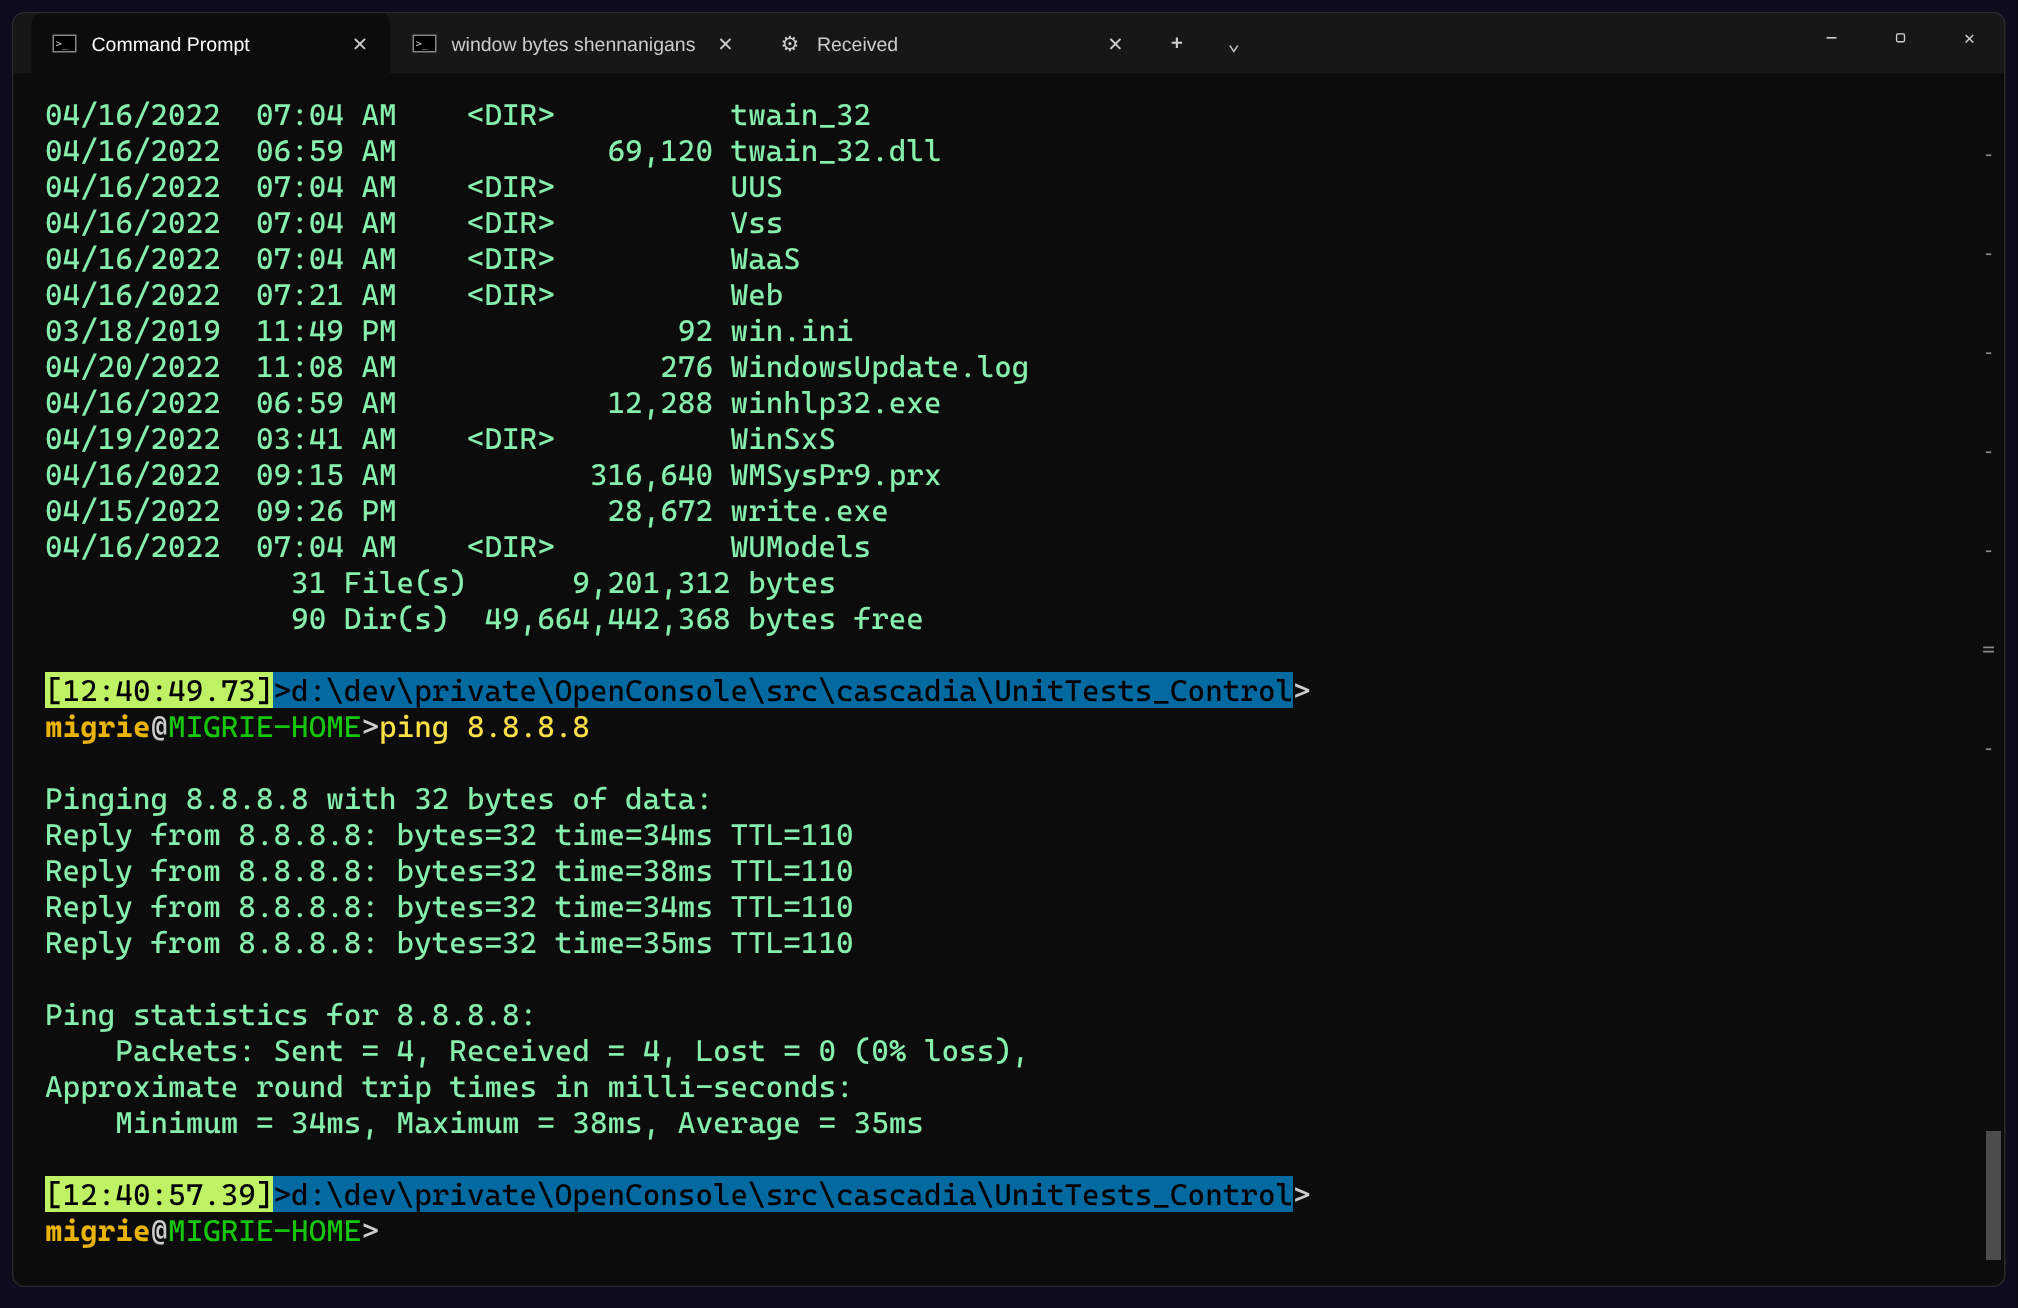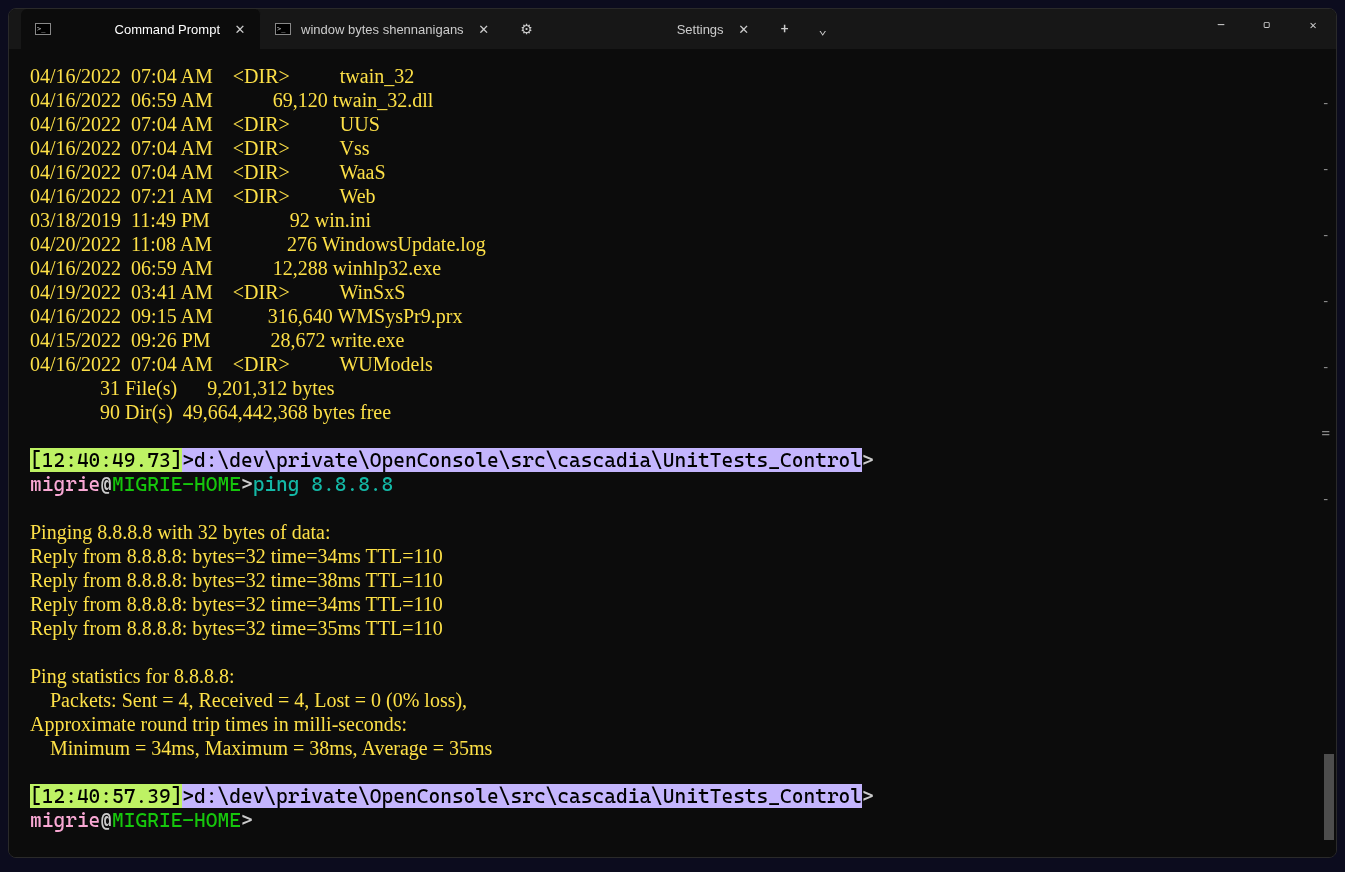--- a/index.html
+++ b/index.html
@@ -65,7 +65,7 @@
     display:flex;align-items:center;justify-content:flex-start;padding-left:1px;
     font-size:7px;color:#ccc;font-family:monospace;line-height:1;
   }
-  .tab-label { flex: 1; white-space: nowrap; overflow: hidden; text-overflow: ellipsis; text-align: right; }
+  .tab-label { flex: 1; white-space: nowrap; overflow: hidden; text-overflow: ellipsis; }
   .tab-close {
     width: 20px; height: 20px;
     display: flex; align-items: center; justify-content: center;

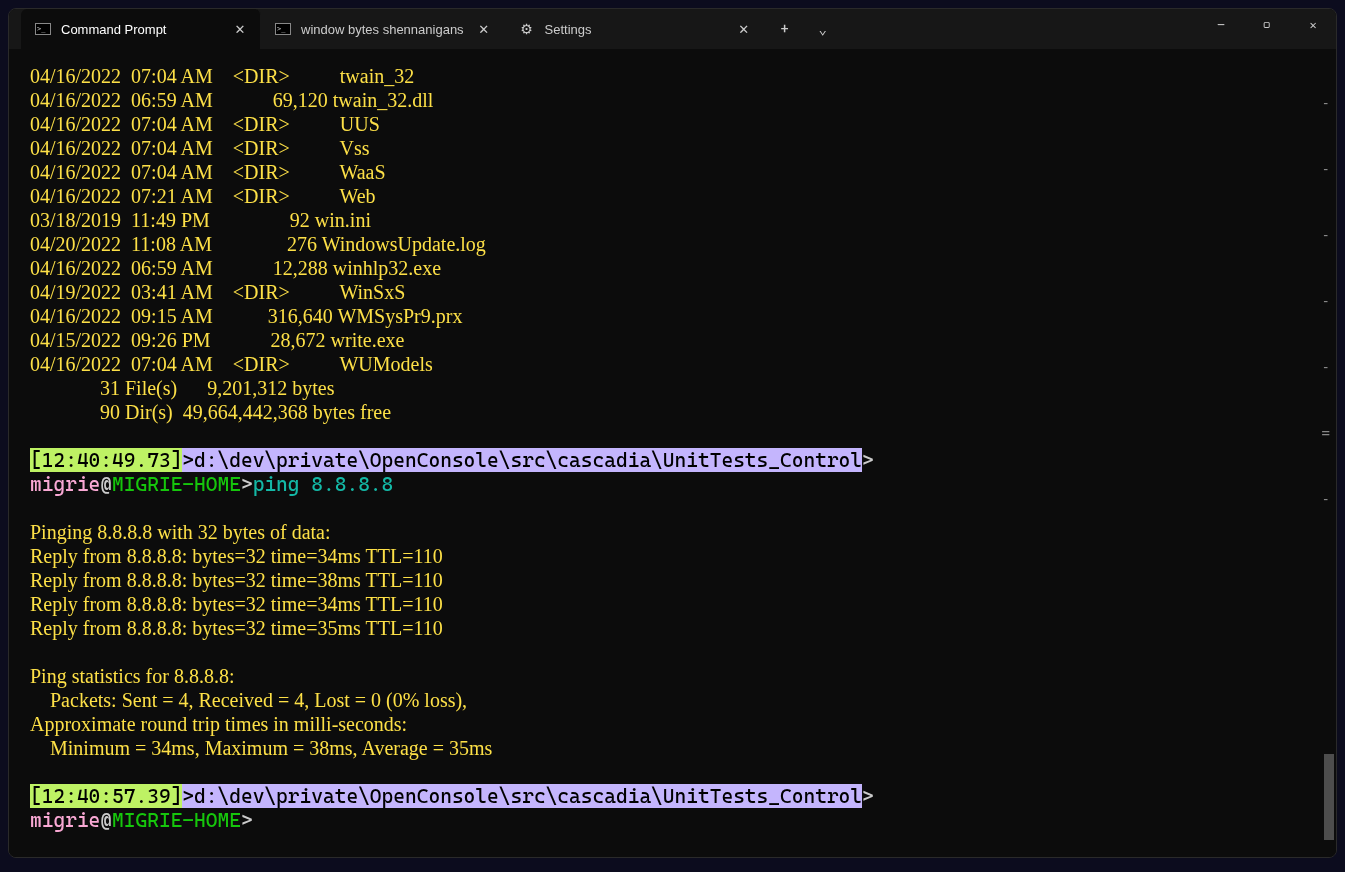--- a/index.html
+++ b/index.html
@@ -158,7 +158,7 @@
         </div>
         <div class="tab">
           <span class="tab-icon settings-gear">⚙</span>
-          <span class="tab-label">Settings</span>
+          <span class="tab-label">Received</span>
           <span class="tab-close">✕</span>
         </div>
       </div>

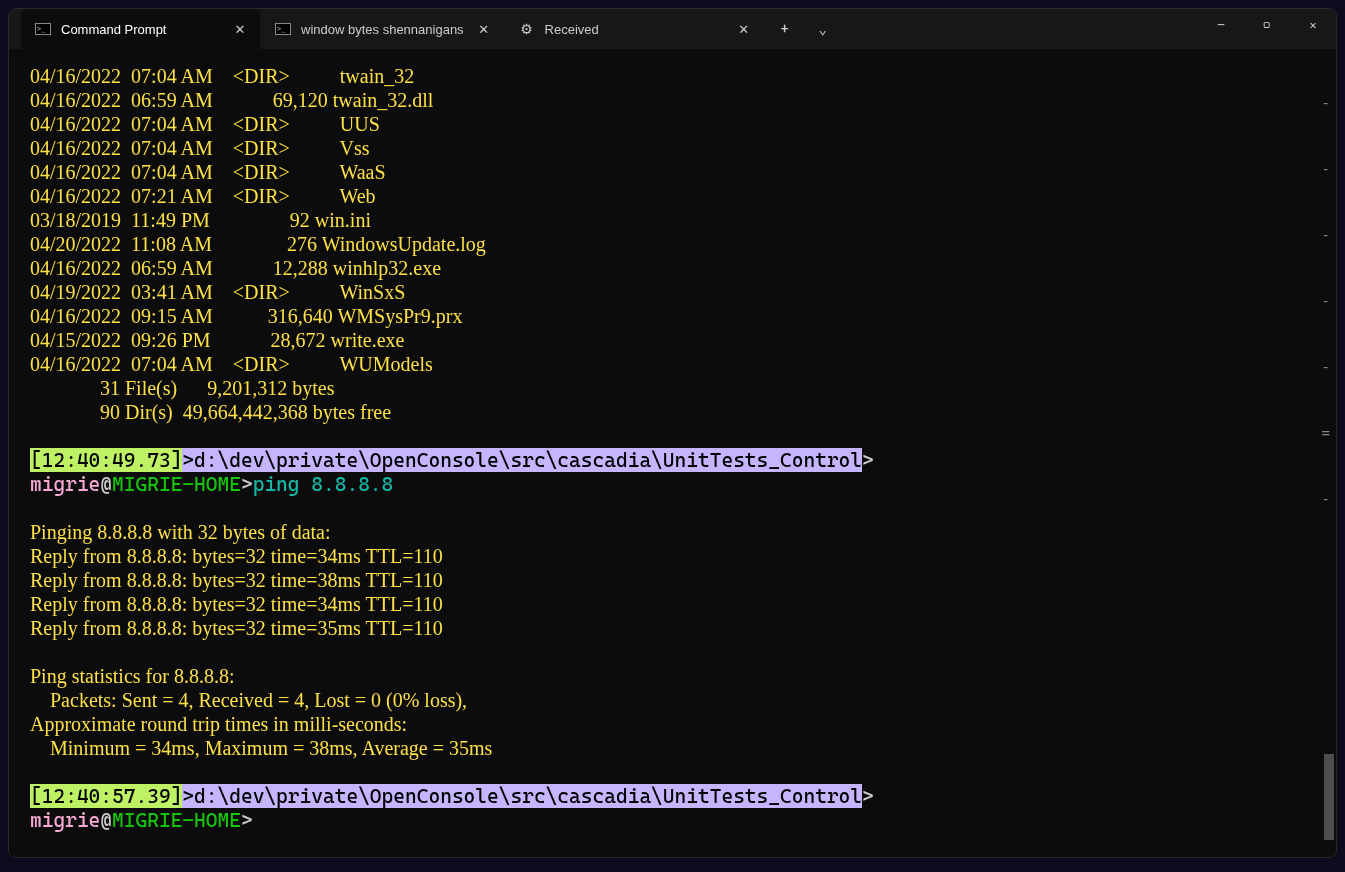--- a/index.html
+++ b/index.html
@@ -103,7 +103,7 @@
     font-family: 'Cascadia Code','Cascadia Mono','Consolas',monospace;
     overflow:hidden;
   }
-  .dir-line { color: #fde047; font-family: Liberation Serif, serif; }
+  .dir-line { color: #86efac; }
   .prompt-line { }
   .ts-bracket { background: #bef264; color: #000; }
   .path-hl { background: #c4b5fd; color: #000; }

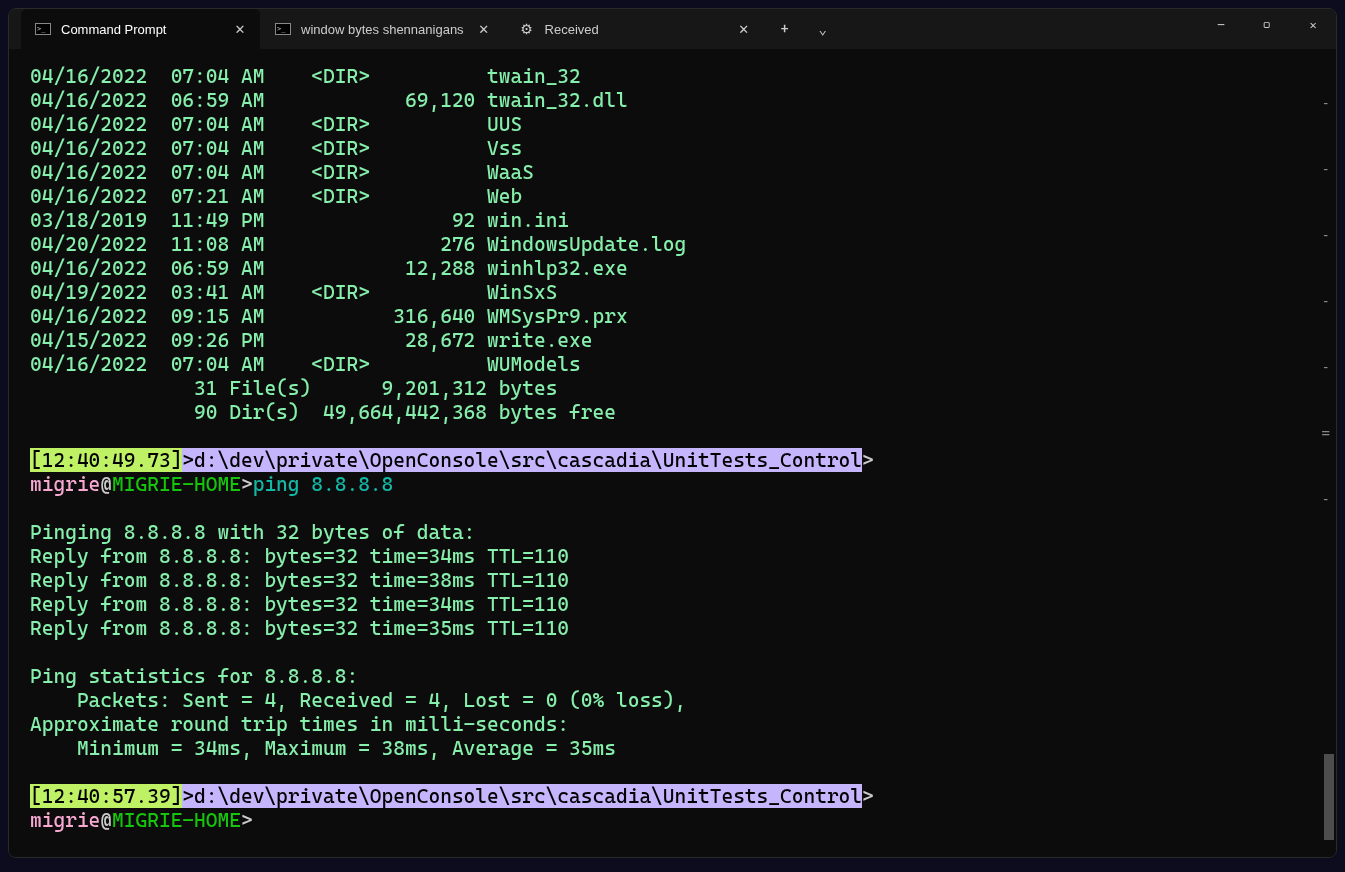--- a/index.html
+++ b/index.html
@@ -106,7 +106,7 @@
   .dir-line { color: #86efac; }
   .prompt-line { }
   .ts-bracket { background: #bef264; color: #000; }
-  .path-hl { background: #c4b5fd; color: #000; }
+  .path-hl { background: #0369a1; color: #000; }
   .gt { color: #ccc; }
   .user { color: #f9a8d4; }
   .at { color: #ccc; }

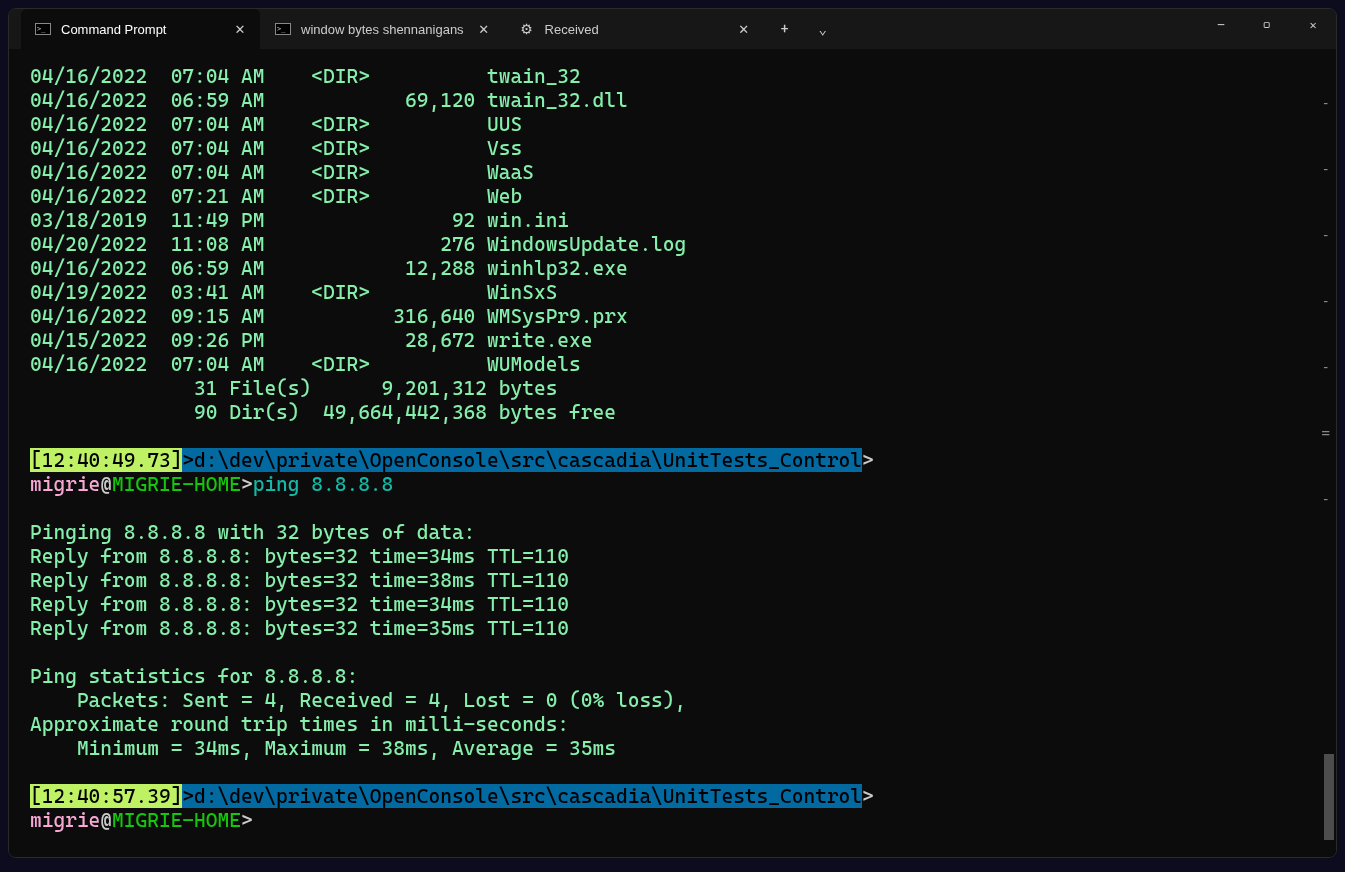--- a/index.html
+++ b/index.html
@@ -108,7 +108,7 @@
   .ts-bracket { background: #bef264; color: #000; }
   .path-hl { background: #0369a1; color: #000; }
   .gt { color: #ccc; }
-  .user { color: #f9a8d4; }
+  .user { color: #eab308; font-weight: bold; }
   .at { color: #ccc; }
   .host { color: #16c60c; }
   .cmd { color: #14b8a6; }

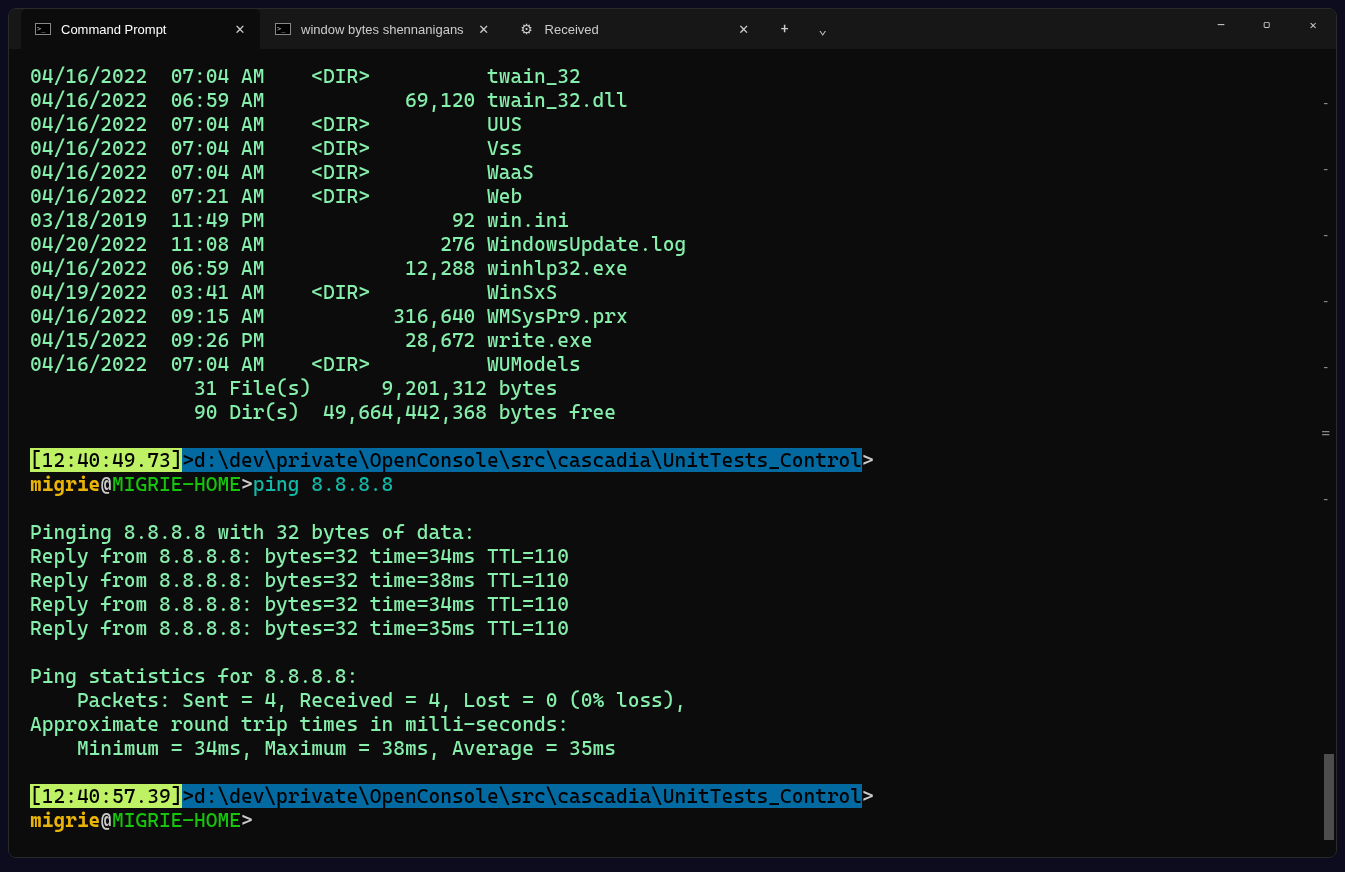--- a/index.html
+++ b/index.html
@@ -111,7 +111,7 @@
   .user { color: #eab308; font-weight: bold; }
   .at { color: #ccc; }
   .host { color: #16c60c; }
-  .cmd { color: #14b8a6; }
+  .cmd { color: #fde047; }
 
   .scrollbar {
     position: absolute;

